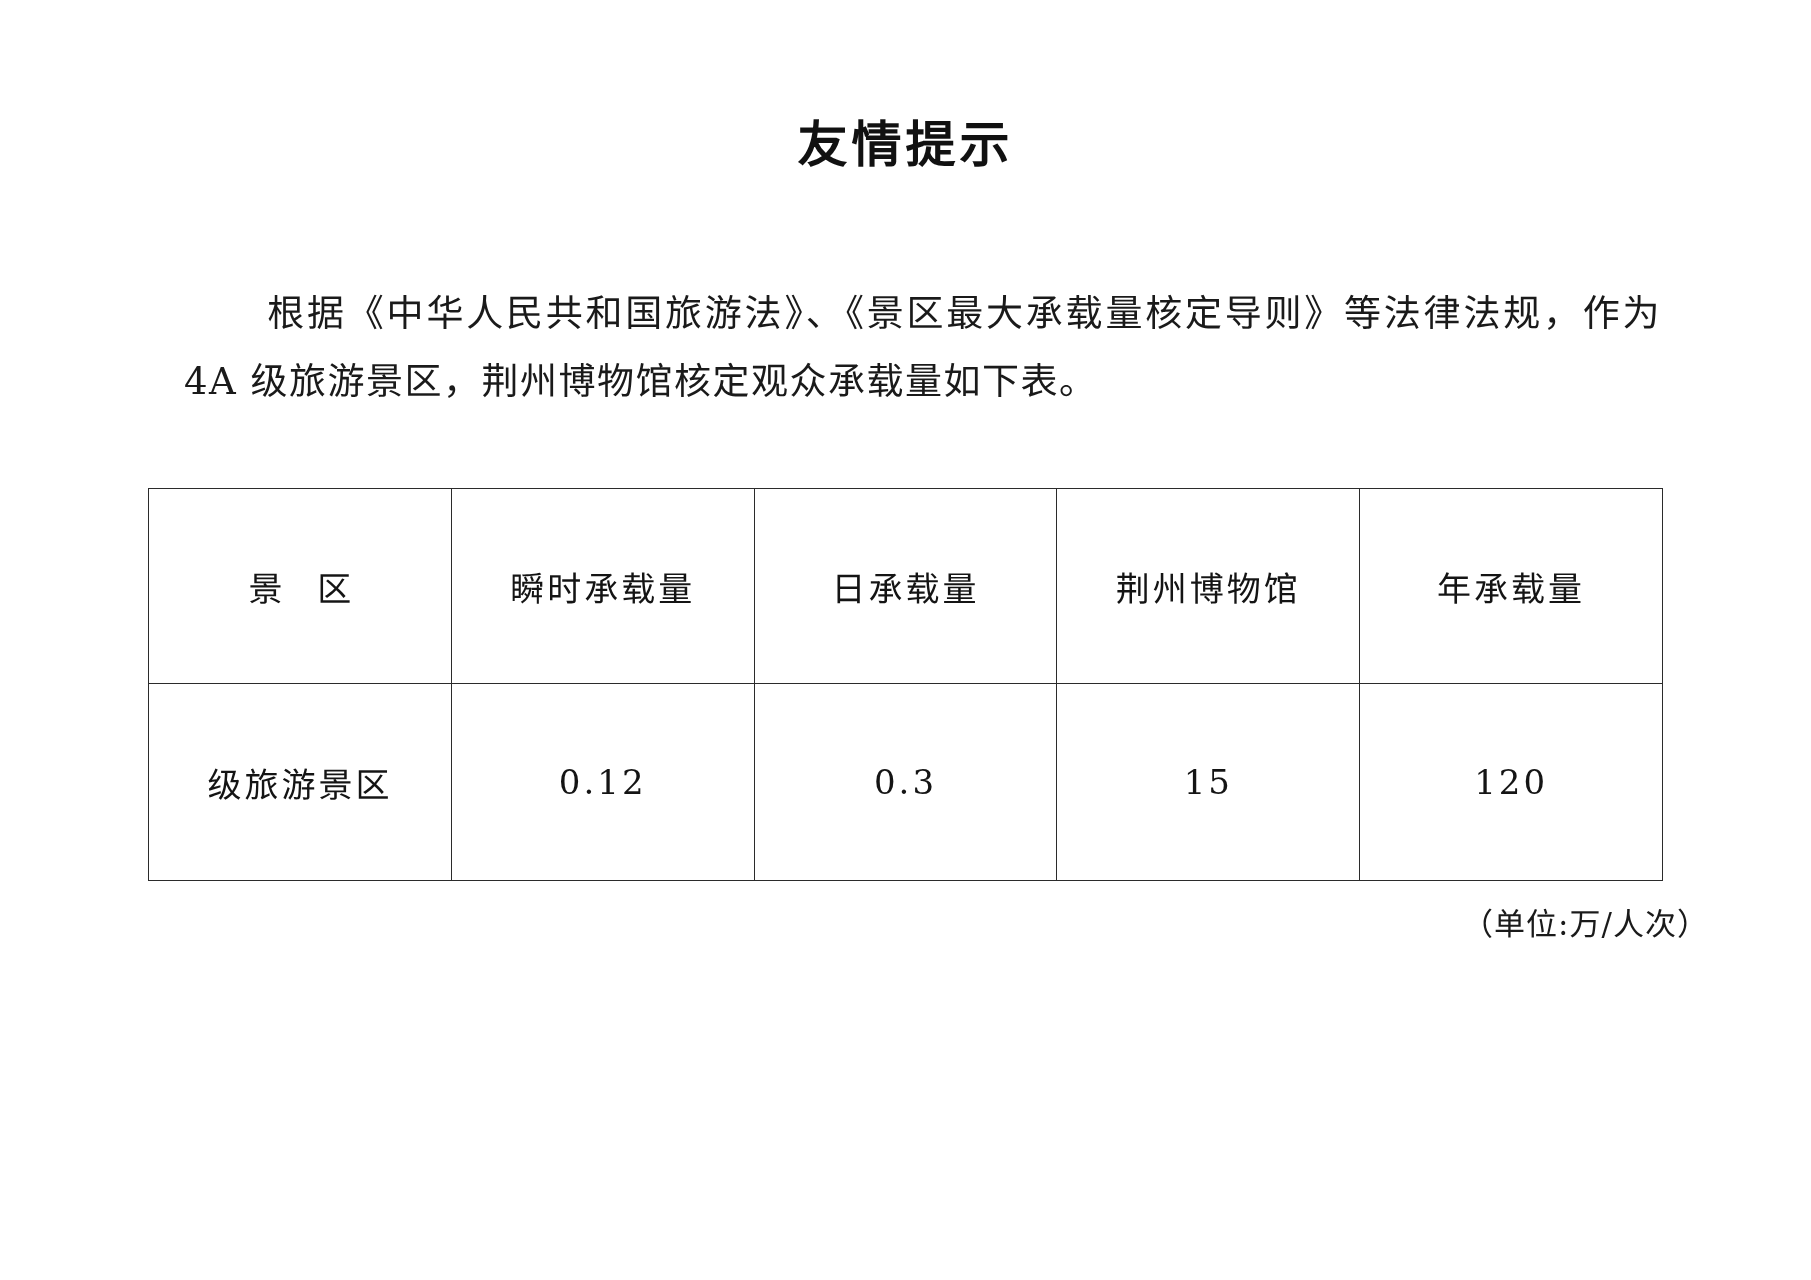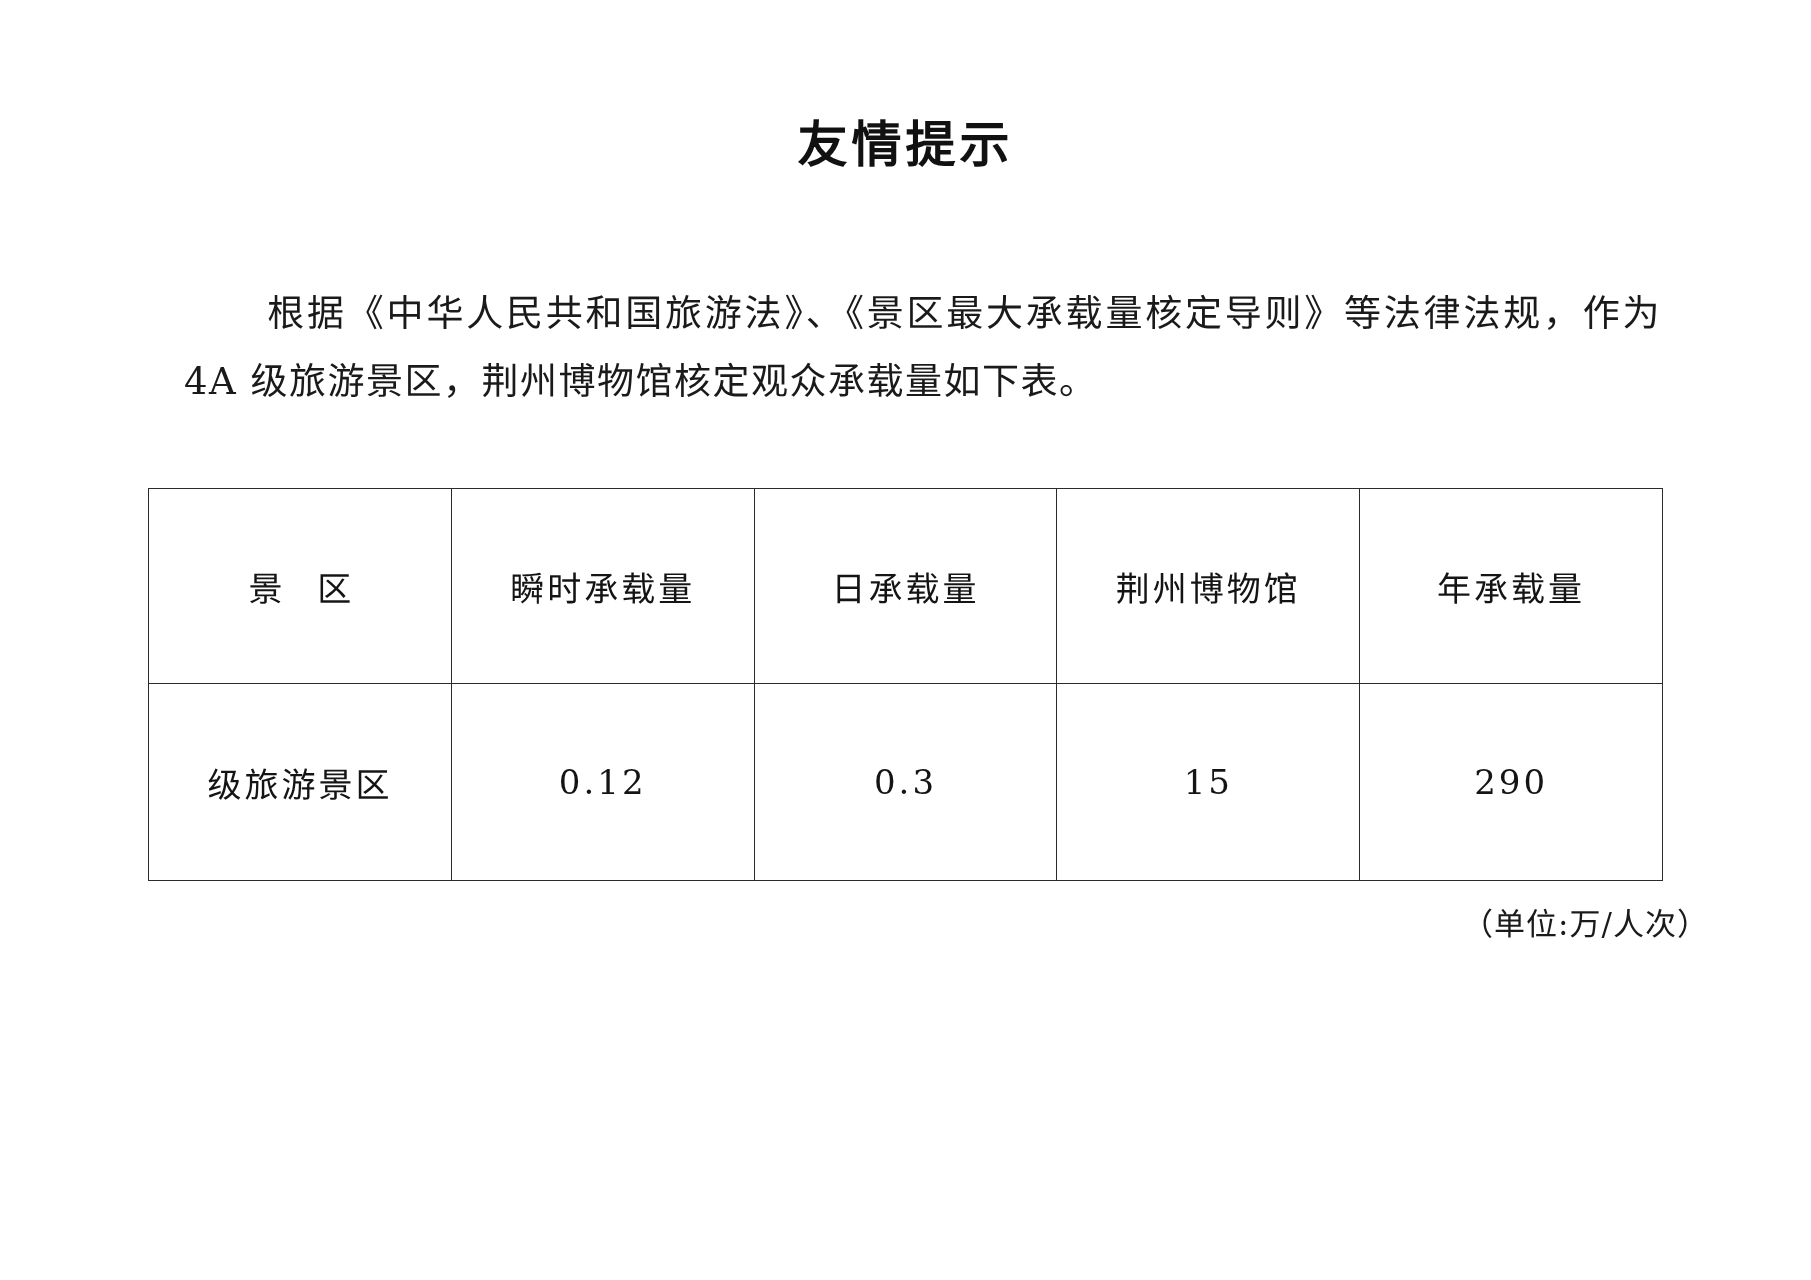--- a/index.html
+++ b/index.html
@@ -122,7 +122,7 @@
           <td class="col-num cell-num">0.12</td>
           <td class="col-num cell-num">0.3</td>
           <td class="col-num cell-num">15</td>
-          <td class="col-num cell-num">290</td>
+          <td class="col-num cell-num">120</td>
         </tr>
       </tbody>
     </table>

